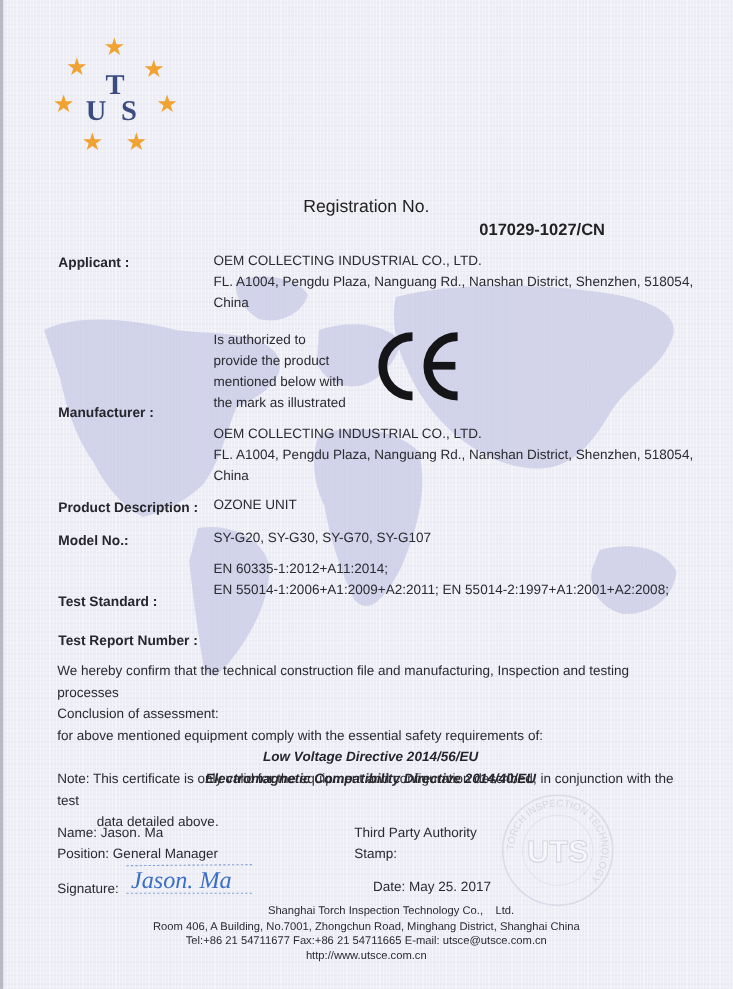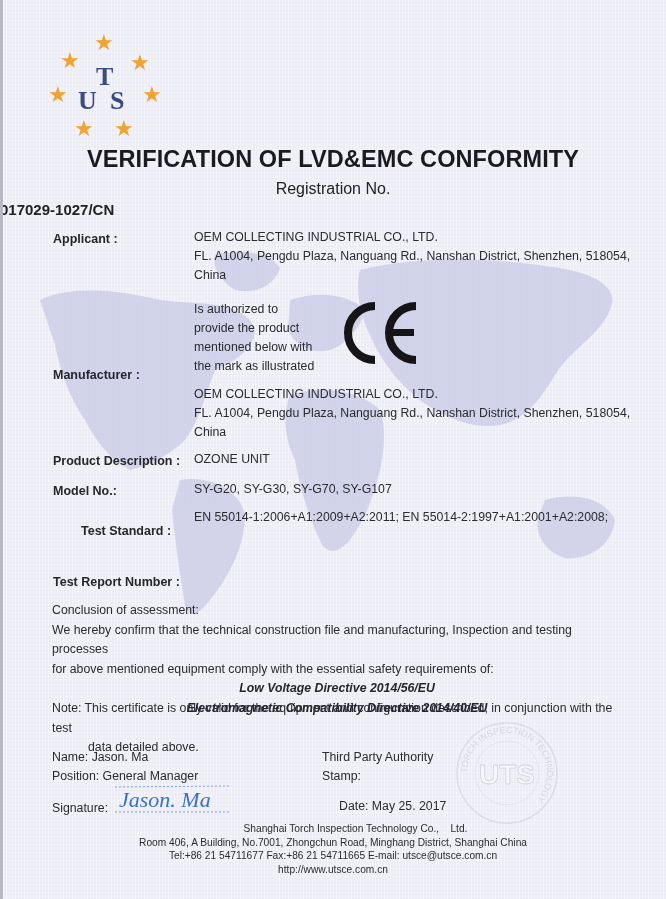--- a/index.html
+++ b/index.html
@@ -86,7 +86,6 @@
     <span class="letter" style="left:70px;top:58px;">S</span>
   </div>
 
-  <div class="abs title">VERIFICATION OF LVD&amp;EMC CONFORMITY</div>
   <div class="abs reg-label">Registration No.</div>
   <div class="abs reg-no">017029-1027/CN</div>
 

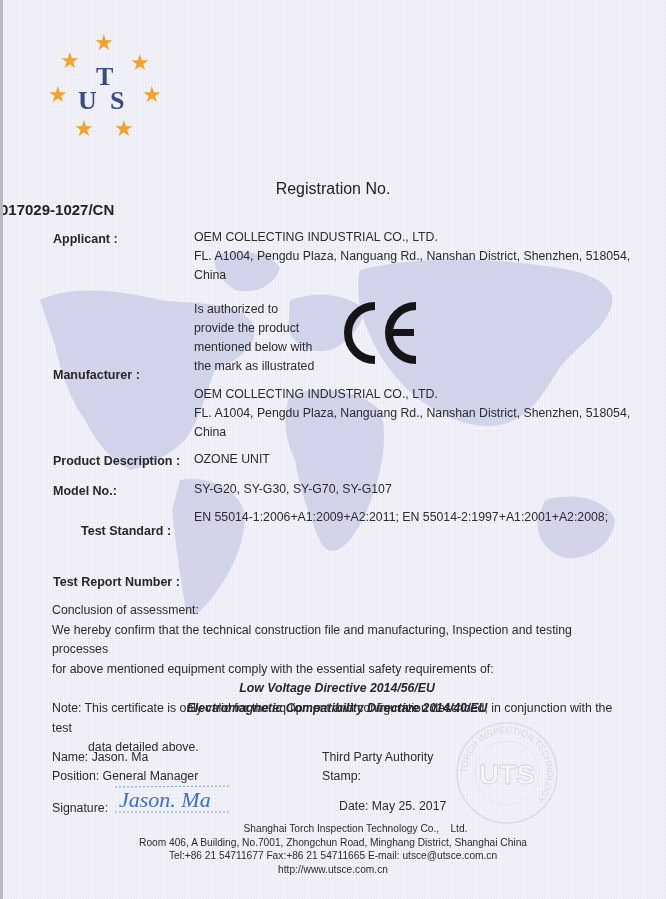--- a/index.html
+++ b/index.html
@@ -29,7 +29,7 @@
 
     .title { left: 0; width: 666px; top: 146px; text-align: center; font-weight: bold; font-size: 23.5px; letter-spacing: 0.1px; color: #1a1a1f; }
     .reg-label { left: 0; width: 666px; top: 180px; text-align: center; font-size: 16px; color: #222; }
-    .reg-no { left: 0; width: 666px; top: 201px; text-align: left; font-size: 15px; font-weight: bold; color: #222; }
+    .reg-no { left: 0; width: 550px; top: 201px; text-align: right; font-size: 15px; font-weight: bold; color: #222; }
 
     .lbl { font-size: 12.5px; font-weight: bold; color: #26262c; }
     .val { font-size: 12.3px; color: #2a2a30; line-height: 19px; }

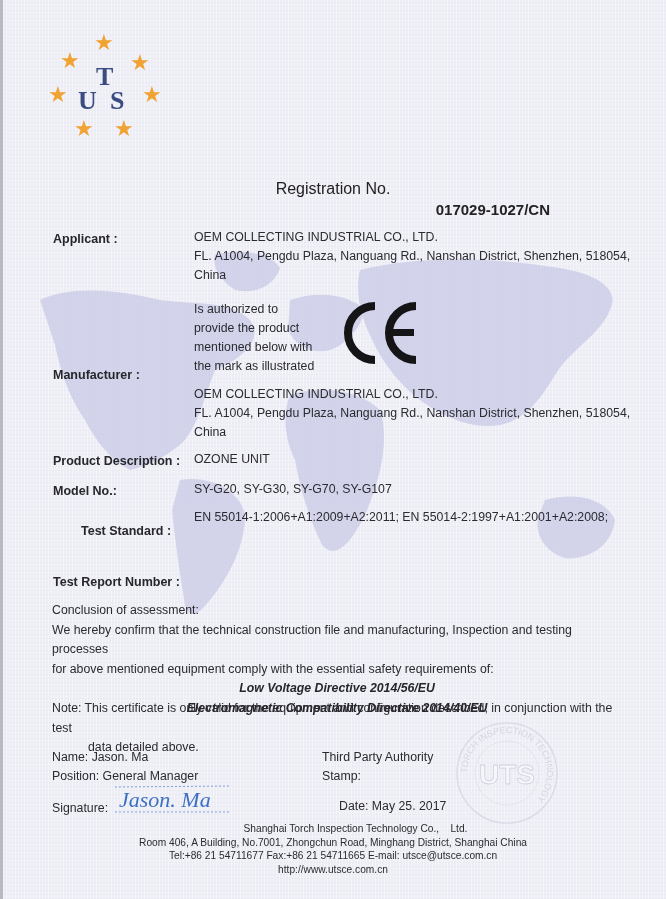--- a/index.html
+++ b/index.html
@@ -124,6 +124,7 @@
 
   <div class="abs lbl" style="left:53px;top:524px;margin-left:28px;">Test Standard :</div>
   <div class="abs val" style="left:194px;top:508px;">
+    <div>EN 60335-1:2012+A11:2014;</div>
     <div>EN 55014-1:2006+A1:2009+A2:2011; EN 55014-2:1997+A1:2001+A2:2008;</div>
   </div>
 

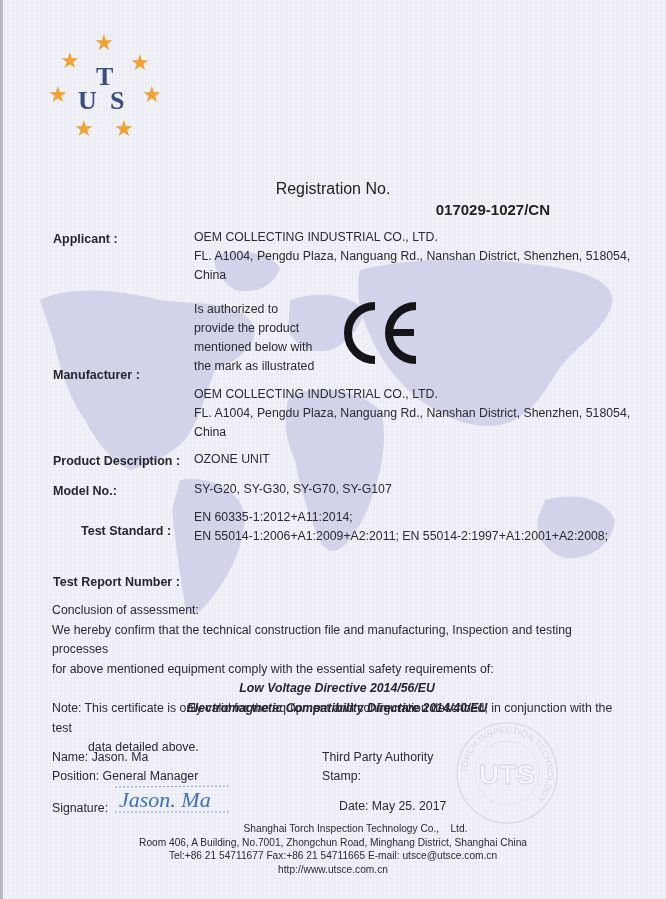--- a/index.html
+++ b/index.html
@@ -122,7 +122,7 @@
   <div class="abs lbl" style="left:53px;top:484px;">Model No.:</div>
   <div class="abs val" style="left:194px;top:480px;">SY-G20, SY-G30, SY-G70, SY-G107</div>
 
-  <div class="abs lbl" style="left:53px;top:524px;margin-left:28px;">Test Standard :</div>
+  <div class="abs lbl" style="left:53px;top:540px;">Test Standard :</div>
   <div class="abs val" style="left:194px;top:508px;">
     <div>EN 60335-1:2012+A11:2014;</div>
     <div>EN 55014-1:2006+A1:2009+A2:2011; EN 55014-2:1997+A1:2001+A2:2008;</div>

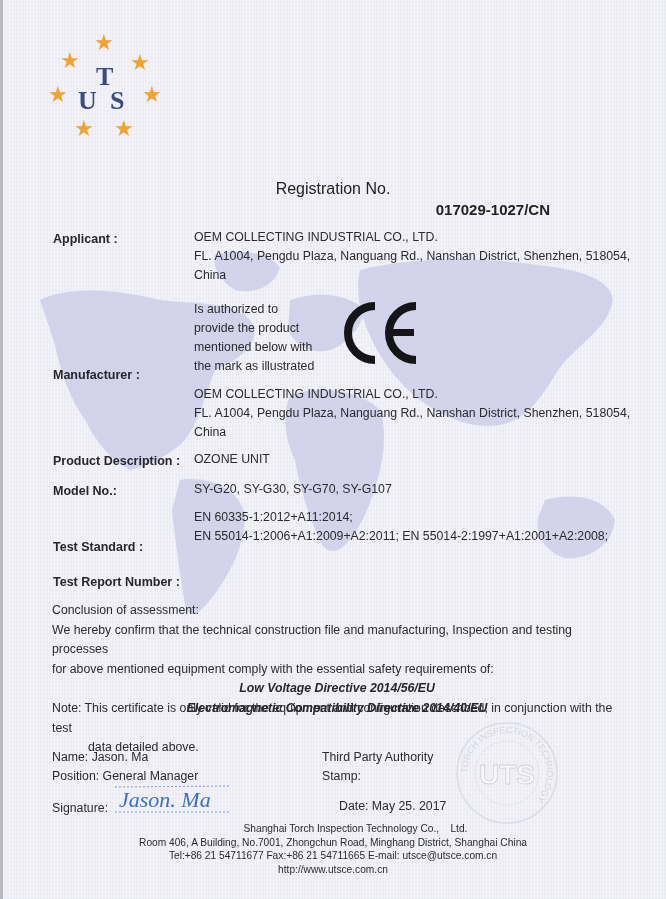--- a/index.html
+++ b/index.html
@@ -131,8 +131,8 @@
   <div class="abs lbl" style="left:53px;top:575px;">Test Report Number :</div>
 
   <div class="abs conclusion">
+    <div>We hereby confirm that the technical construction file and manufacturing, Inspection and testing processes</div>
     <div>Conclusion of assessment:</div>
-    <div>We hereby confirm that the technical construction file and manufacturing, Inspection and testing processes</div>
     <div>for above mentioned equipment comply with the essential safety requirements of:</div>
     <div class="directive">Low Voltage Directive 2014/56/EU</div>
     <div class="directive">Electromagnetic Compatibility Directive 2014/40/EU</div>

